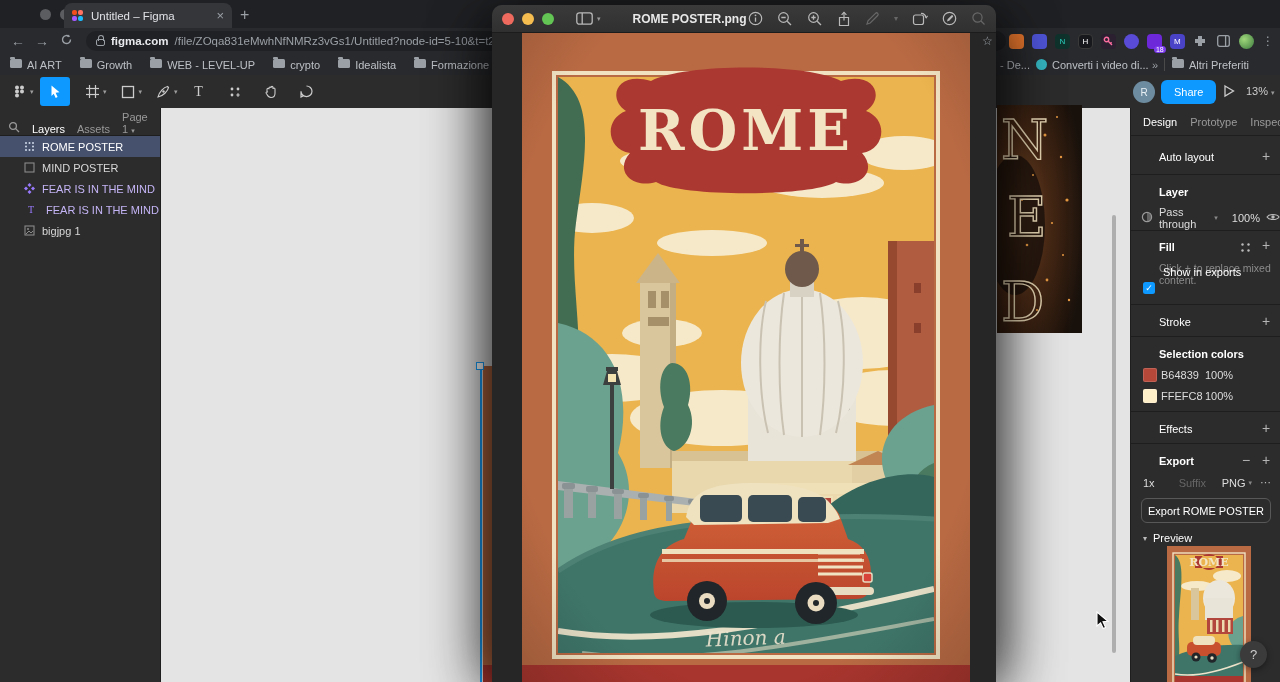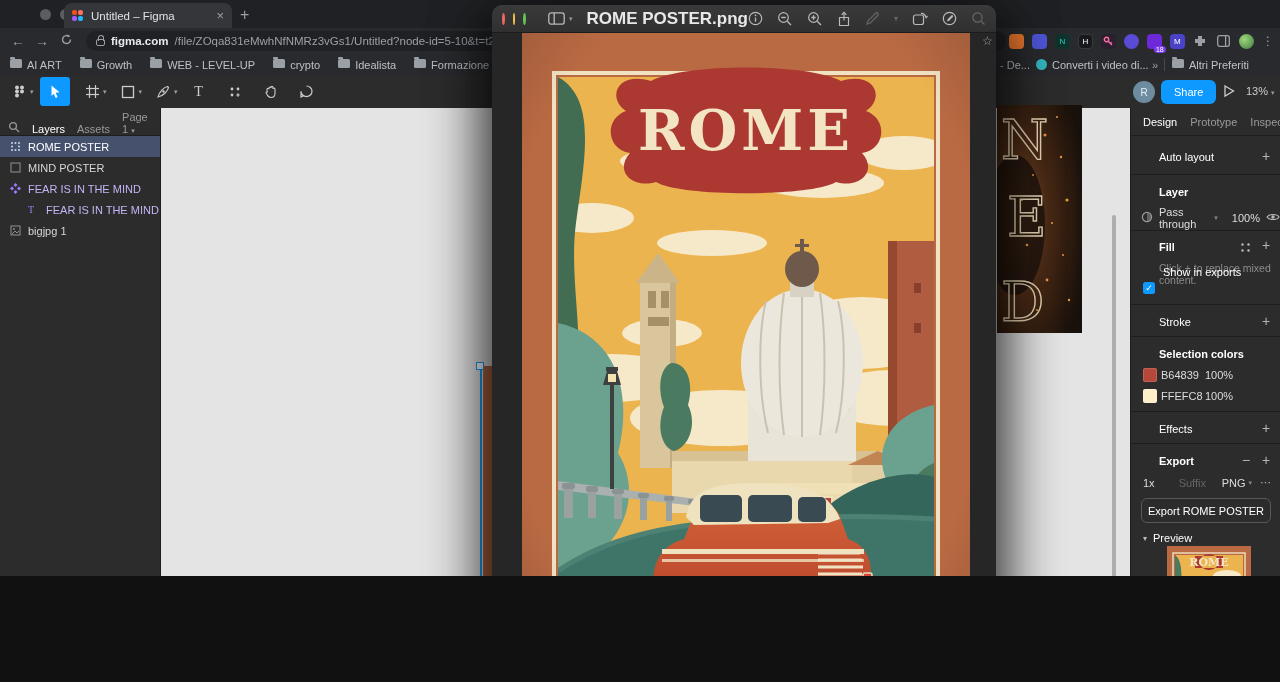--- a/index.html
+++ b/index.html
@@ -4,7 +4,7 @@
 <style>
   html,body{margin:0;padding:0;background:#111;}
   *{box-sizing:border-box;font-family:"Liberation Sans",sans-serif;-webkit-font-smoothing:antialiased;}
-  #stage{position:relative;width:1280px;height:576px;overflow:hidden;background:#f0abfc;}
+  #stage{position:relative;width:1280px;height:682px;overflow:hidden;background:#f0abfc;}
   .abs{position:absolute;}
   .row{display:flex;align-items:center;}
 

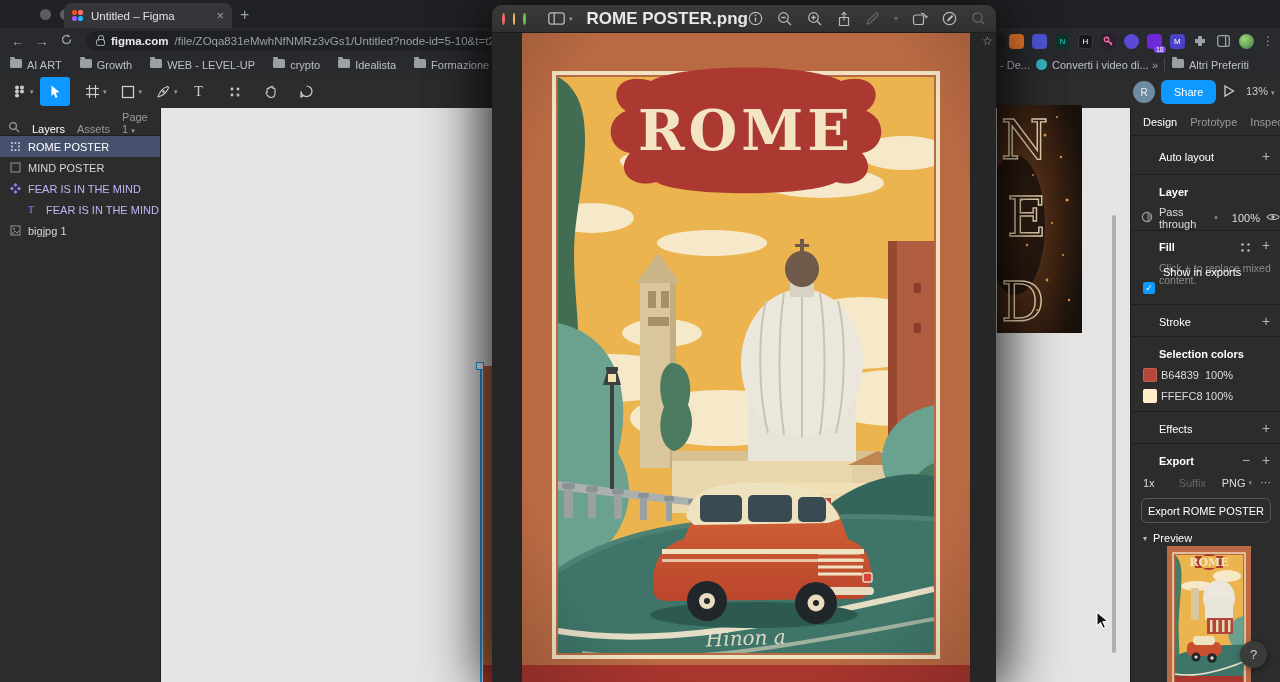--- a/index.html
+++ b/index.html
@@ -63,7 +63,7 @@
         box-shadow:0 14px 60px rgba(0,0,0,.6),-24px 10px 50px -12px rgba(0,0,0,.45),24px 10px 50px -12px rgba(0,0,0,.45);overflow:hidden;}
   #ptitle{height:28px;background:linear-gradient(#3a3a3a,#303030);border-bottom:1px solid #1c1c1c;display:flex;align-items:center;padding:0 10px;}
   .light{width:12px;height:12px;border-radius:50%;margin-right:8px;}
-  #ptitle .name{color:#e8e8e8;font-size:17px;font-weight:bold;margin-left:14px;white-space:nowrap;}
+  #ptitle .name{color:#e8e8e8;font-size:12px;font-weight:bold;margin-left:32px;white-space:nowrap;}
   .mic{margin-left:14px;display:flex;align-items:center;}
   .mic.dim{opacity:.38;}
   #pposter{position:absolute;left:30px;top:28px;width:448px;height:660px;}

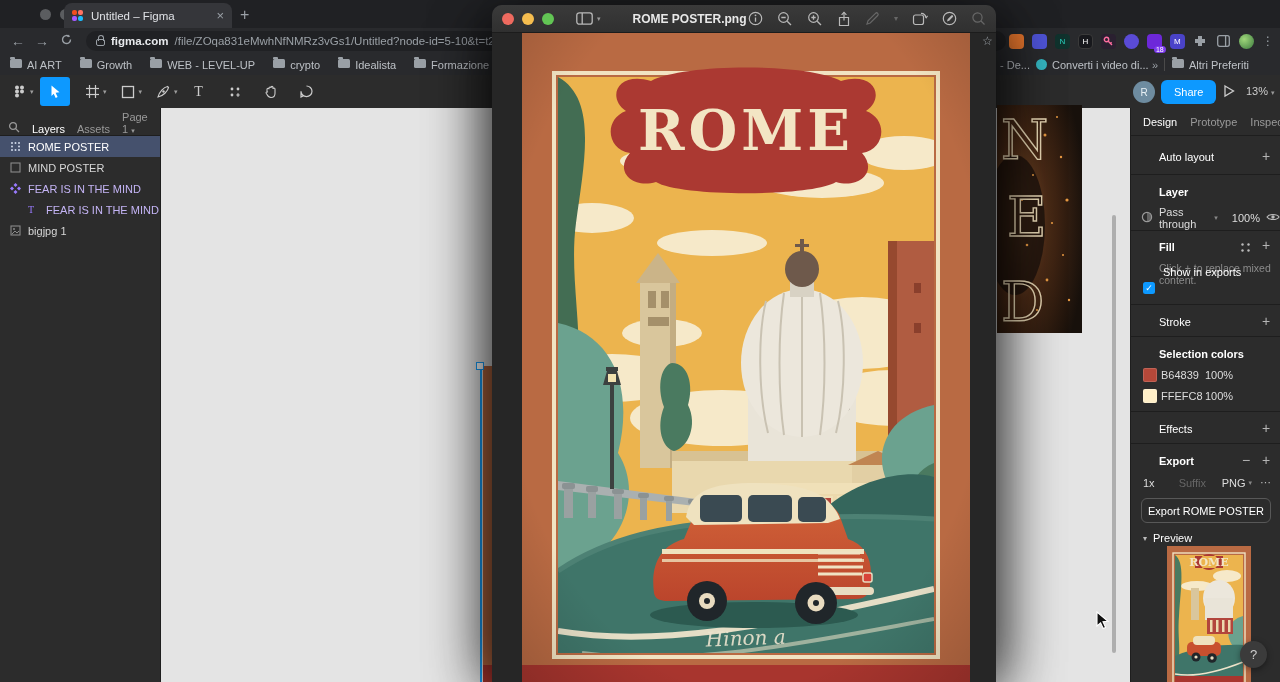--- a/index.html
+++ b/index.html
@@ -45,7 +45,7 @@
   
   #lpanel{left:0;top:108px;width:161px;height:574px;background:#2c2c2c;border-right:1px solid #1e1e1e;}
   #lptabs{height:28px;display:flex;align-items:flex-end;border-bottom:1px solid #1e1e1e;padding:0 8px;gap:12px;font-size:11px;}
-  .llayer{height:21px;display:flex;align-items:center;padding-left:10px;gap:7px;font-size:11px;color:#d7d7d7;}
+  .llayer{height:21px;display:flex;align-items:center;padding-left:24px;gap:7px;font-size:11px;color:#d7d7d7;}
   .llayer.sel{background:#45516d;color:#fff;}
   .llayer.purple{color:#c4b4f5;}
   .lic{width:11px;height:11px;flex:0 0 11px;position:relative;}

